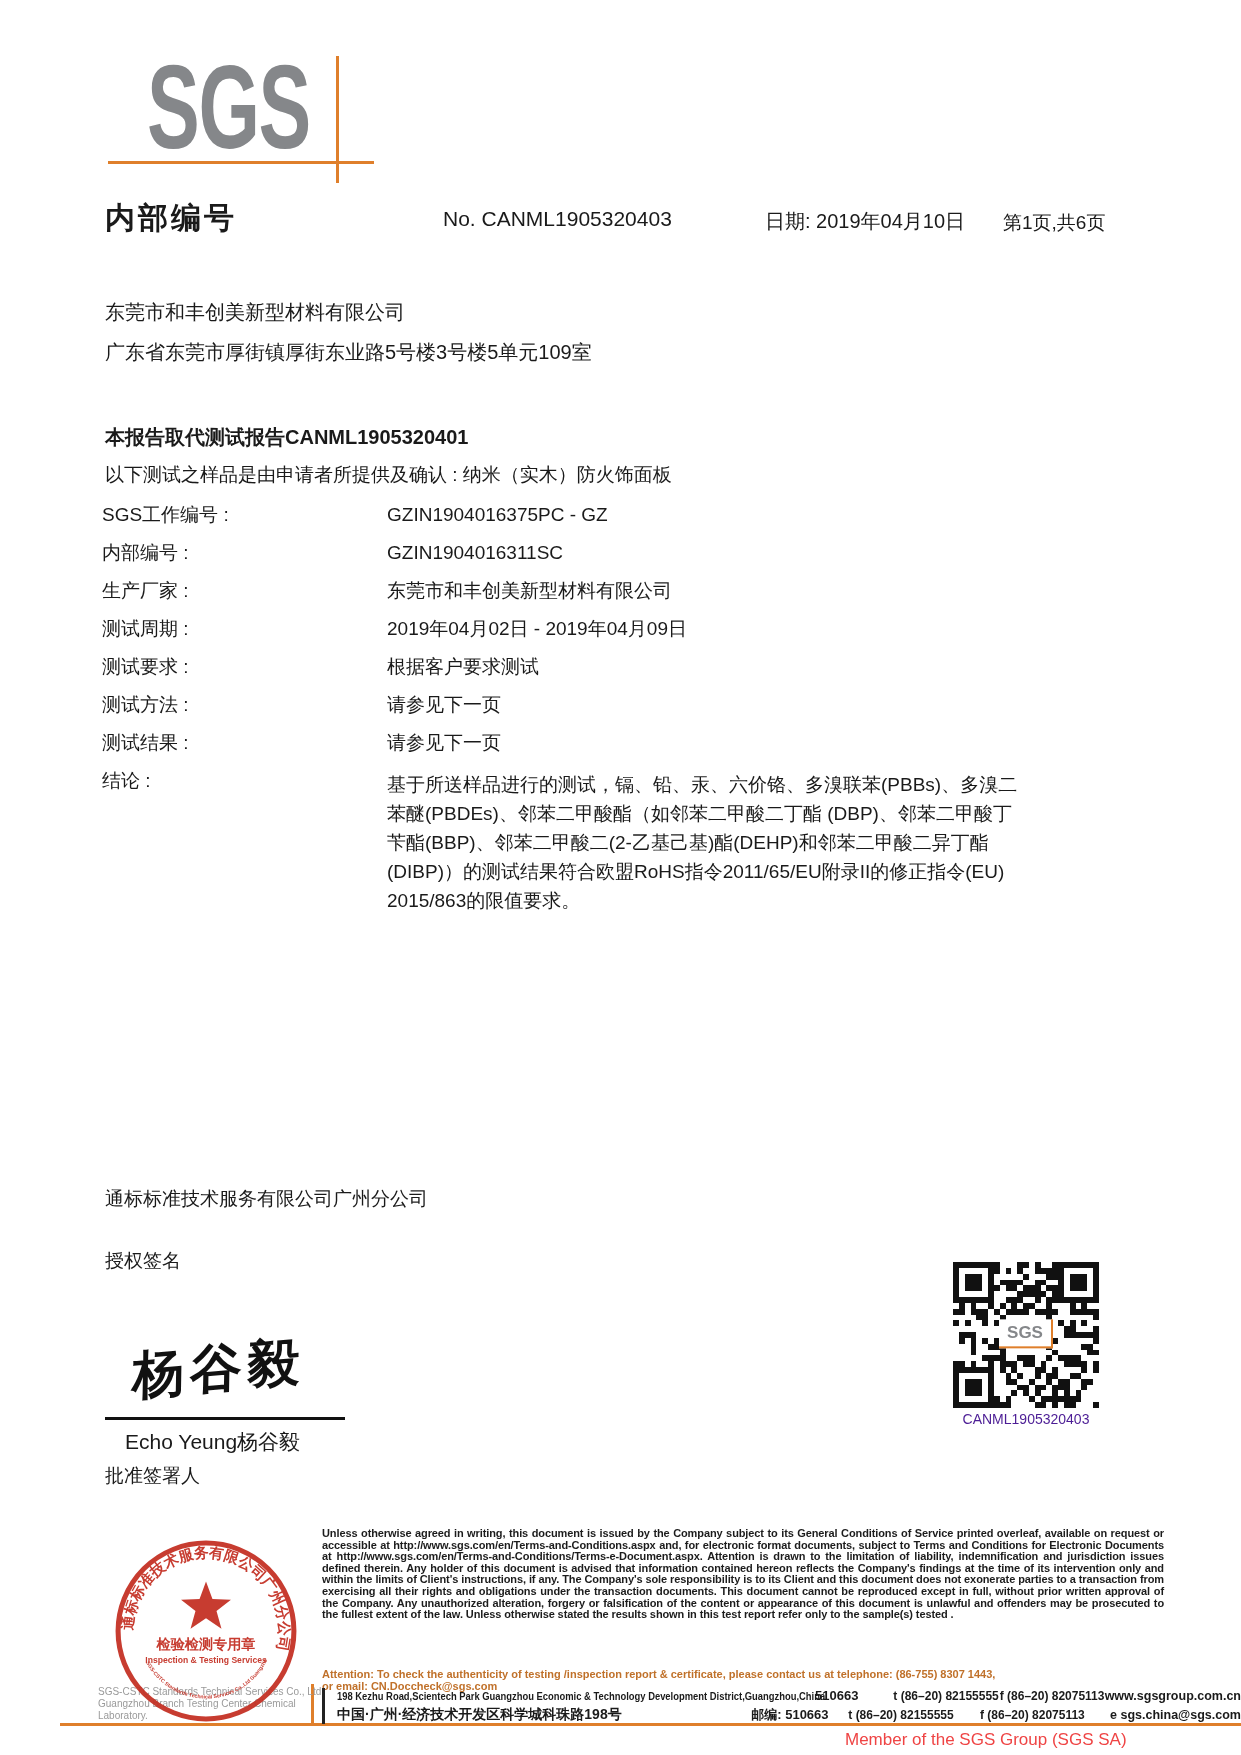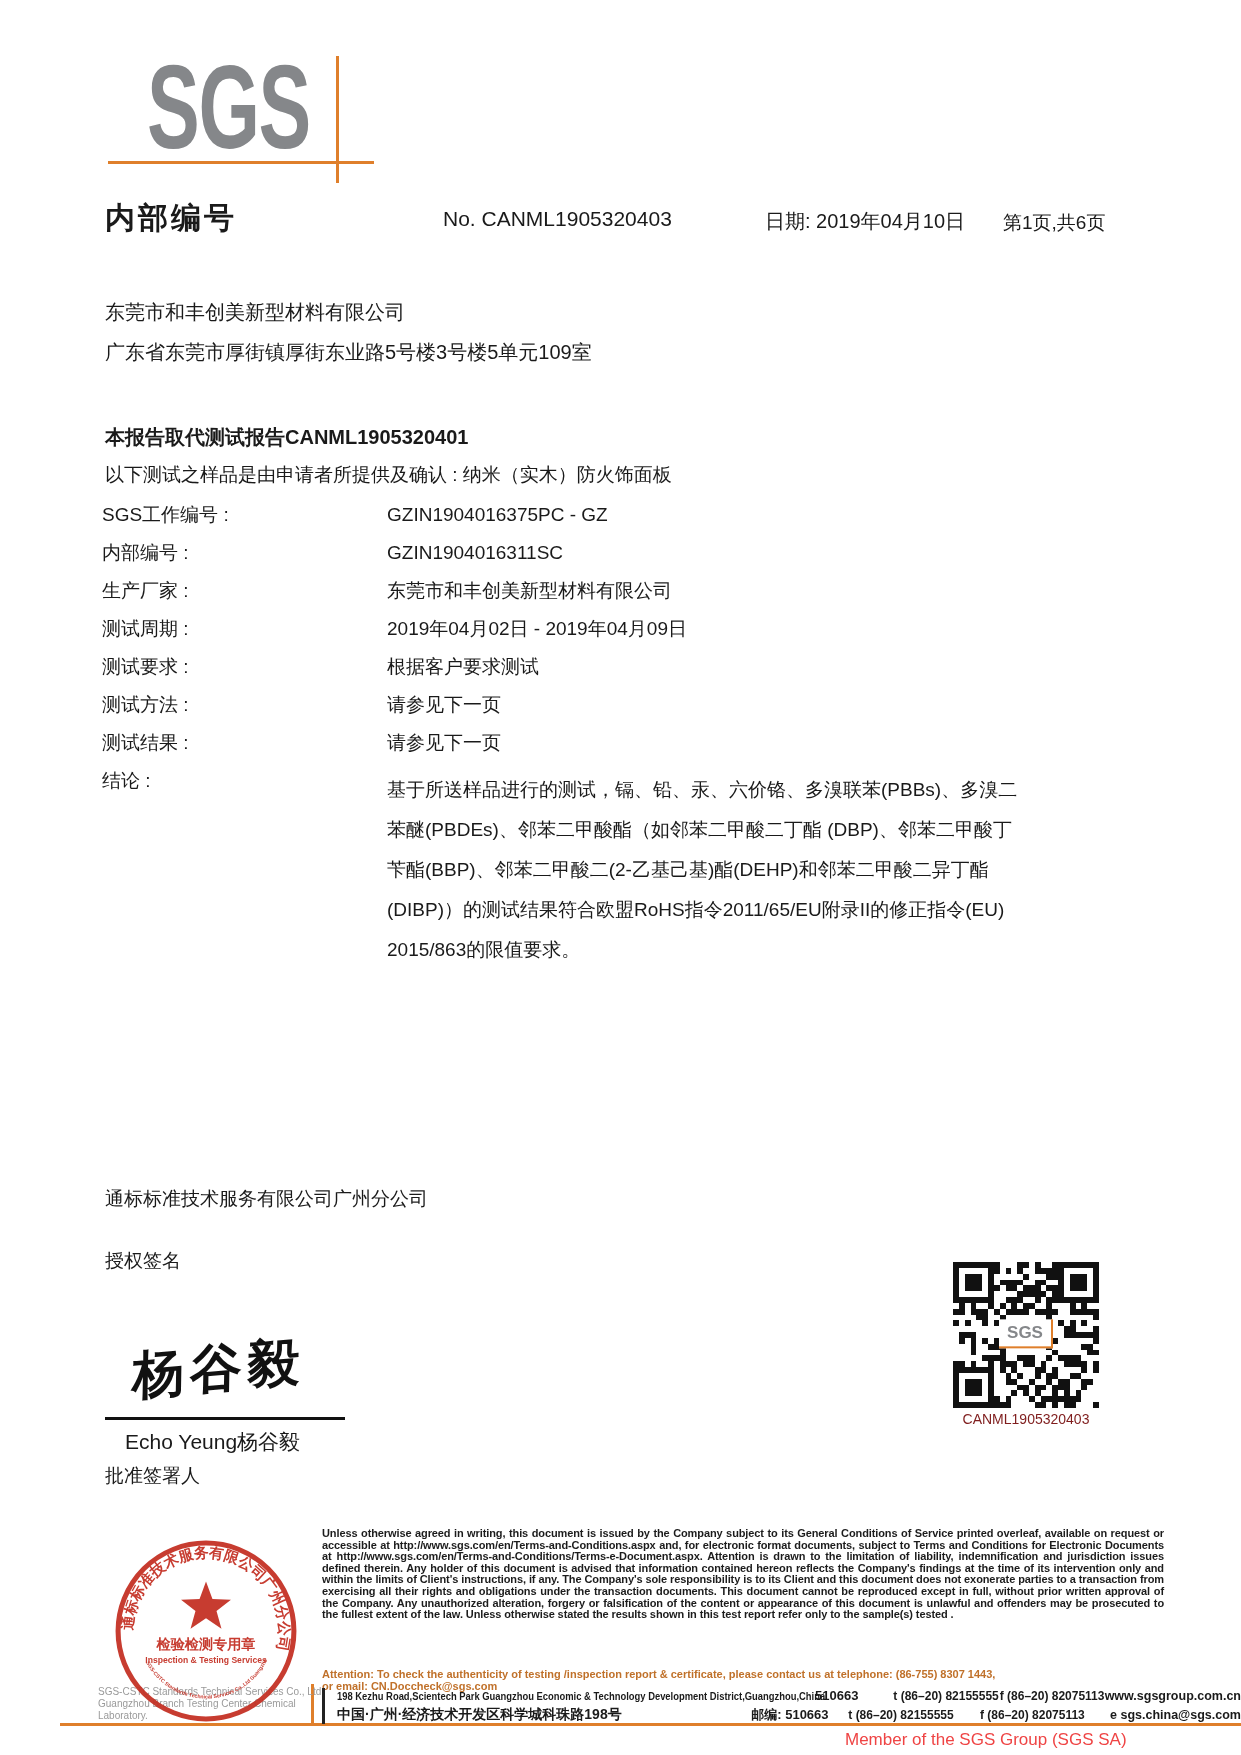--- a/index.html
+++ b/index.html
@@ -31,7 +31,7 @@
   .field-row{display:flex;margin-bottom:16px;font-size:19px;line-height:22px;}
   .field-label{flex:0 0 285px;}
   .field-value{flex:1;}
-  .field-row.conclusion .field-value{max-width:632px;line-height:40px;}
+  .field-row.conclusion .field-value{max-width:632px;line-height:29px;}
 
   
   .sig-company{left:105px;top:1186px;font-size:19px;}

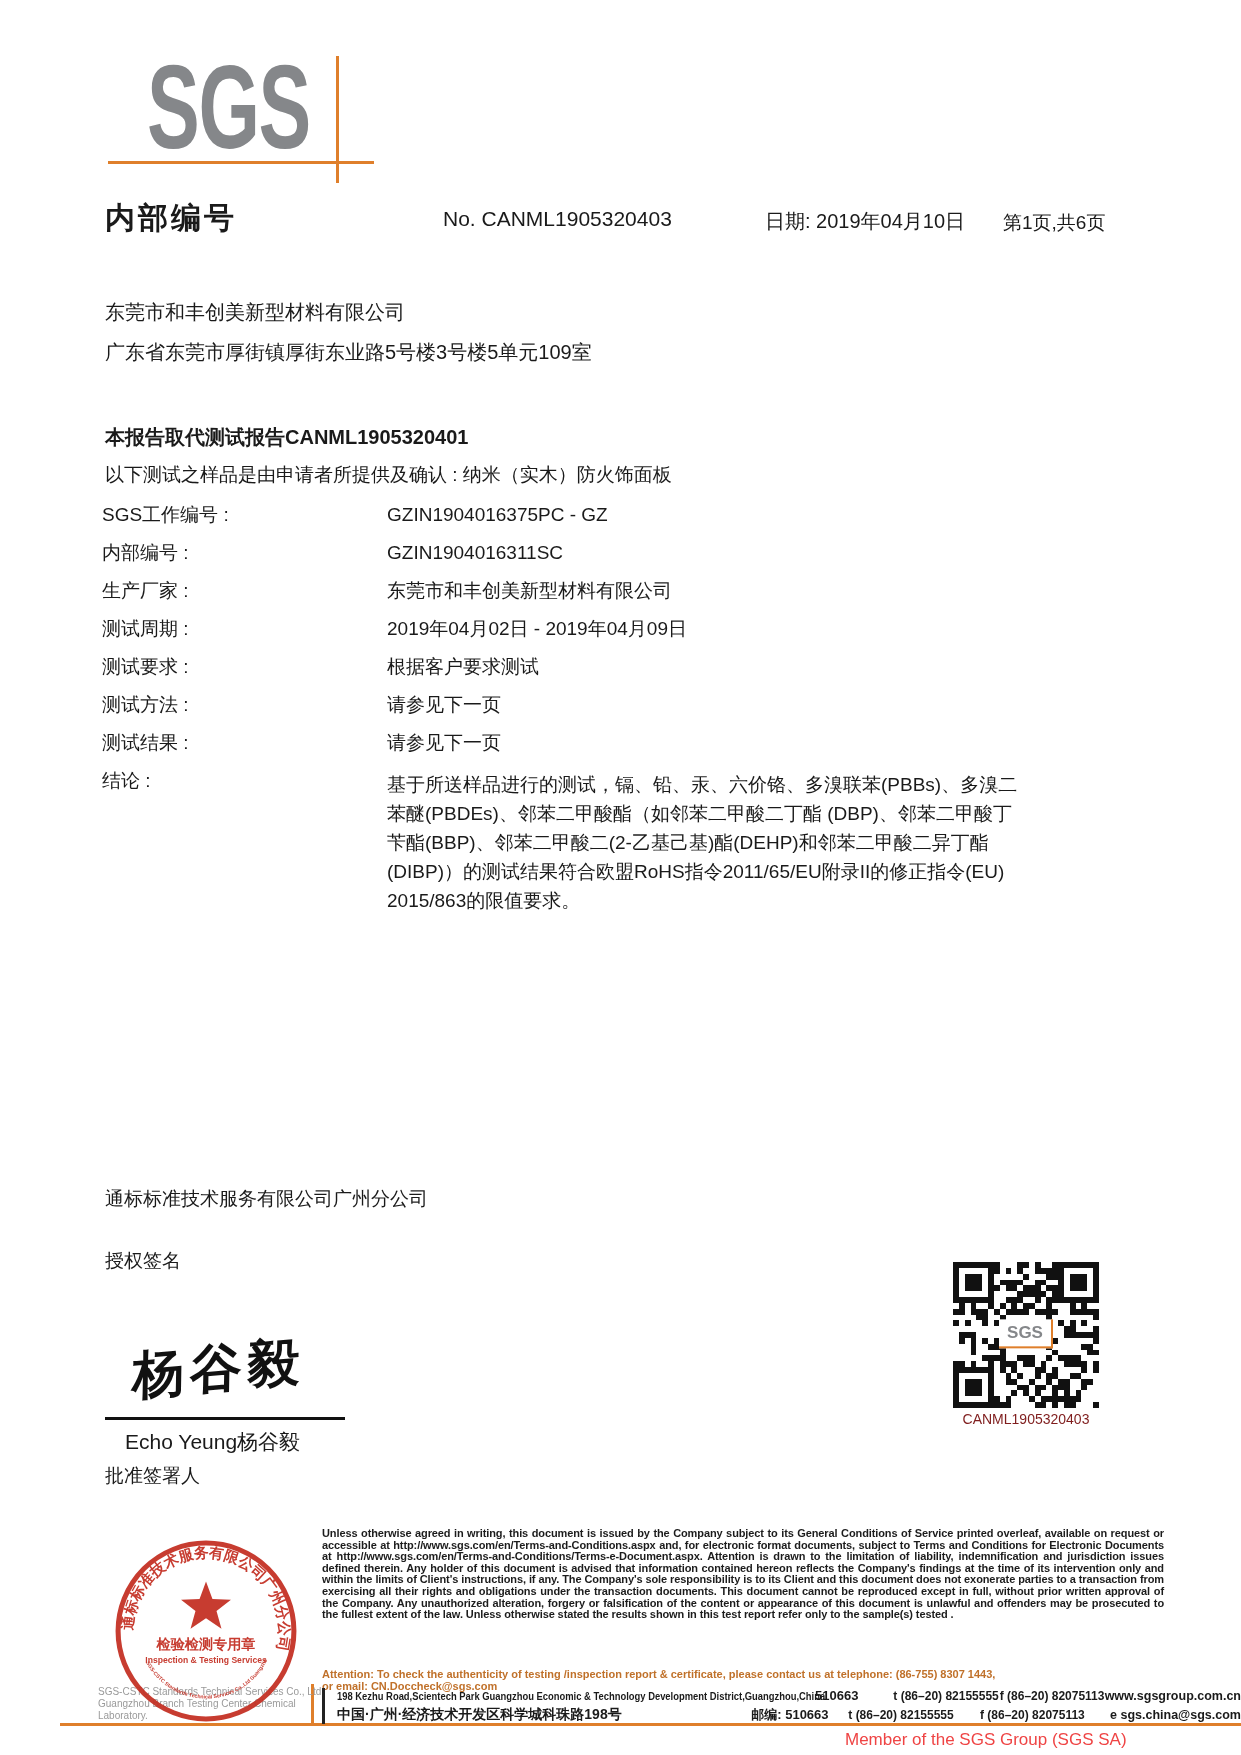--- a/index.html
+++ b/index.html
@@ -52,7 +52,7 @@
              background:#fff;display:flex;align-items:center;justify-content:center;
              font-size:17px;font-weight:bold;color:#85878A;
              border-bottom:2px solid var(--accent);border-right:2px solid var(--accent);}
-  .qr-label{font-size:14px;margin-top:3px;color:#7f1d1d;}
+  .qr-label{font-size:14px;margin-top:3px;color:#4c1d95;}
 
   
   .stamp{left:110px;top:1535px;width:192px;height:192px;opacity:0.94;z-index:3;}

